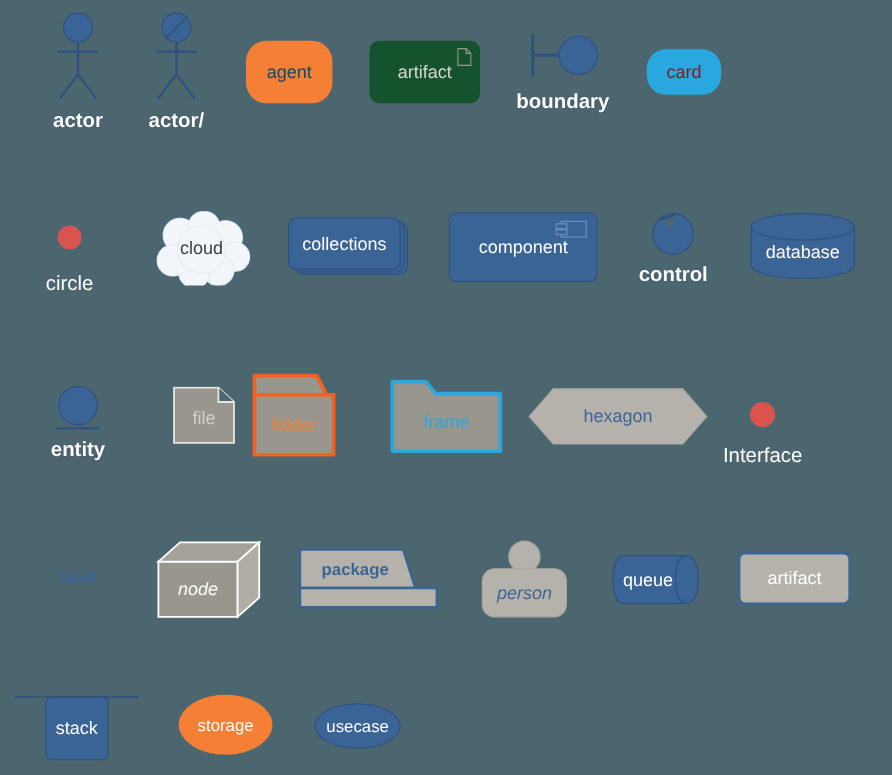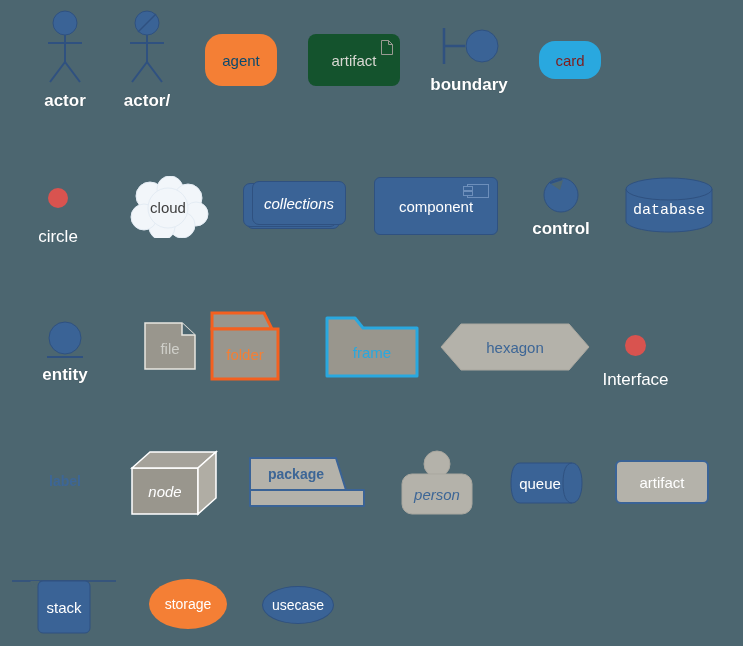--- a/index.html
+++ b/index.html
@@ -42,7 +42,7 @@
   .collections .sh{position:absolute;box-sizing:border-box;width:94px;height:44px;background:#3a6396;border:1px solid #2f5180;border-radius:7px;}
   .collections .s1{left:6px;top:4px;}
   .collections .s2{left:3px;top:2px;}
-  .collections .s3{left:12px;top:0;display:flex;align-items:center;justify-content:center;color:#fff;font-size:15px;font-style:italic;}
+  .collections .s3{left:0;top:0;display:flex;align-items:center;justify-content:center;color:#fff;font-size:15px;}
   
   .component{width:124px;height:58px;background:#3a6396;border:1px solid #2f5180;border-radius:6px;color:#ffffff;position:relative;}
   .component .tag{position:absolute;right:8px;top:6px;width:20px;height:12px;border:1px solid #6d8fbb;}

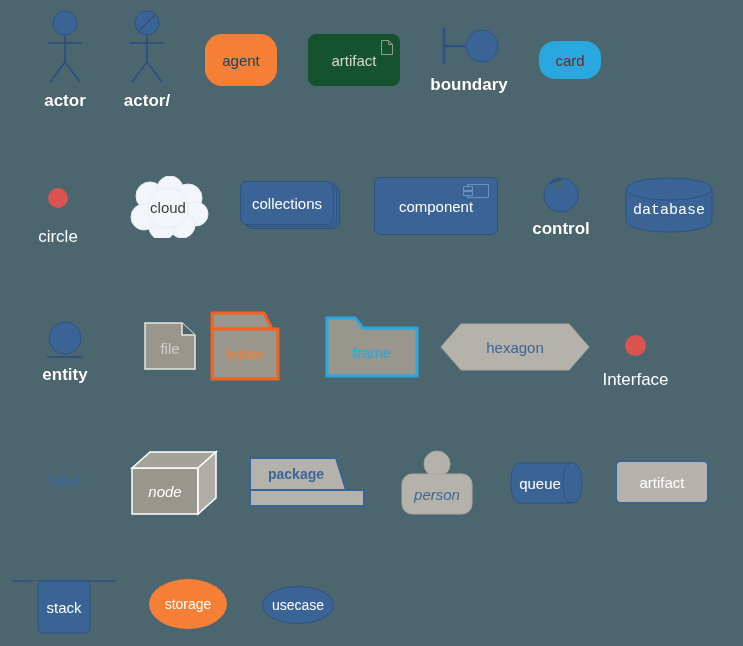--- a/index.html
+++ b/index.html
@@ -50,7 +50,7 @@
   .component .tag:before{top:1px;}
   .component .tag:after{bottom:1px;}
   
-  .database{width:108px;height:56px;position:relative;font-family:Liberation Mono, monospace;}
+  .database{width:108px;height:56px;position:relative;}
   
   .file{width:52px;height:48px;position:relative;}
   

